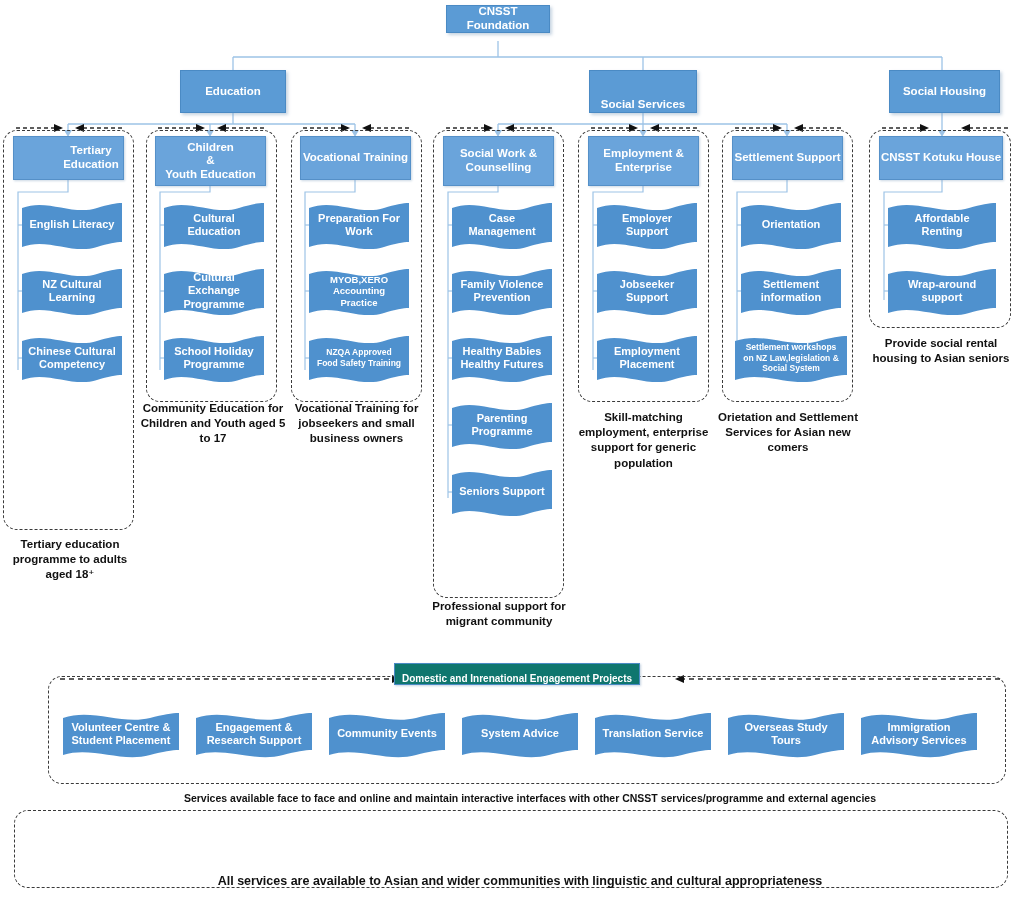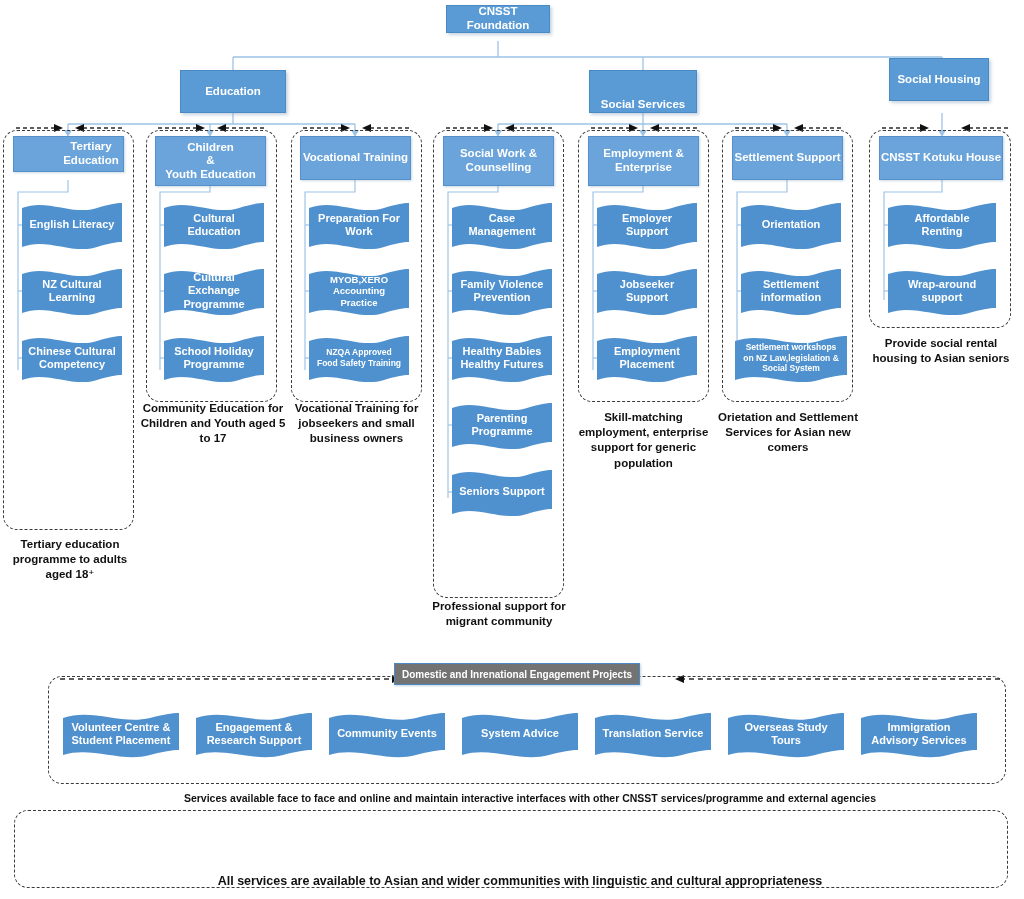--- a/index.html
+++ b/index.html
@@ -204,7 +204,7 @@
   <div class="node rect lvl2" style="left:589px;top:70px;width:108px;height:43px;align-items:flex-end;">
     <span>Social Services</span>
   </div>
-  <div class="node rect lvl2" style="left:889px;top:58px;width:100px;height:43px;">
+  <div class="node rect lvl2" style="left:889px;top:70px;width:111px;height:43px;">
     <span>Social Housing</span>
   </div>
 

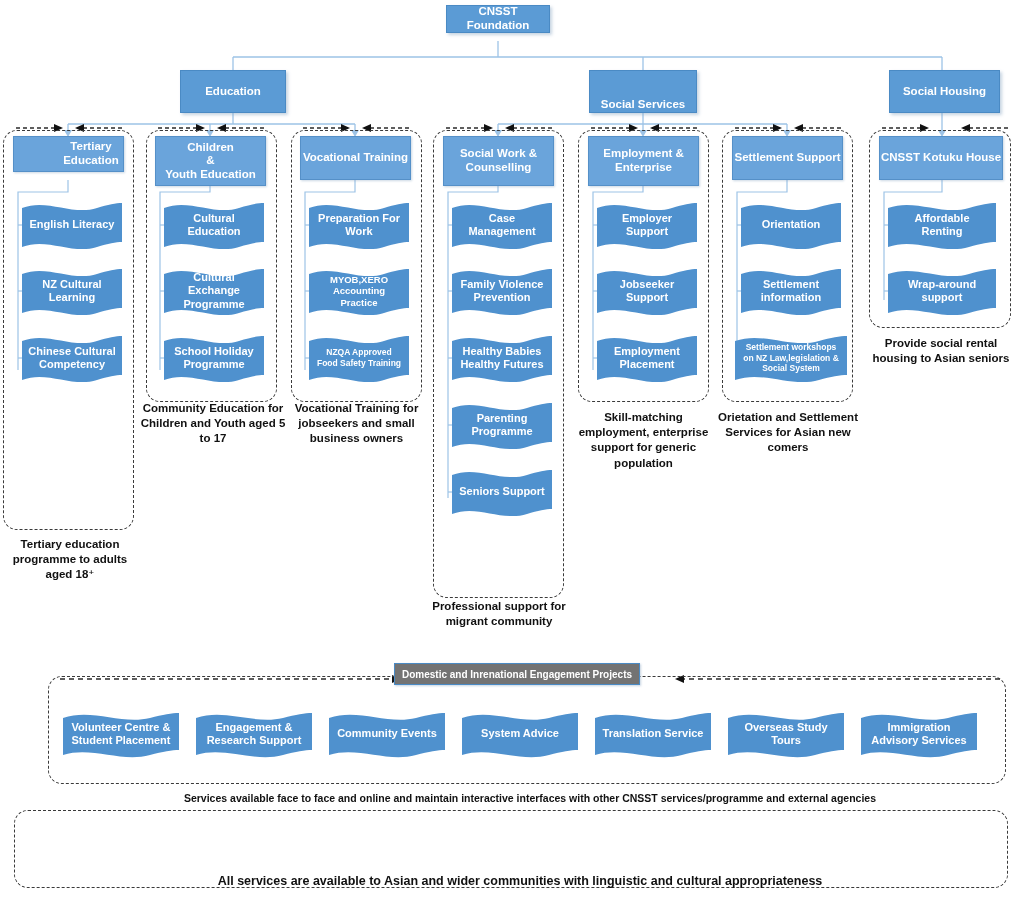--- a/index.html
+++ b/index.html
@@ -216,7 +216,7 @@
   <div class="grp" style="left:722px;top:130px;width:131px;height:272px;"></div>
   <div class="grp" style="left:869px;top:130px;width:142px;height:198px;"></div>
 
-  <div class="node rect head" style="left:13px;top:136px;width:111px;height:36px;padding-left:45px;">
+  <div class="node rect head" style="left:13px;top:136px;width:111px;height:44px;padding-left:45px;">
     <span>Tertiary Education</span>
   </div>
   <div class="node rect head" style="left:155px;top:136px;width:111px;height:50px;white-space:pre-line;">

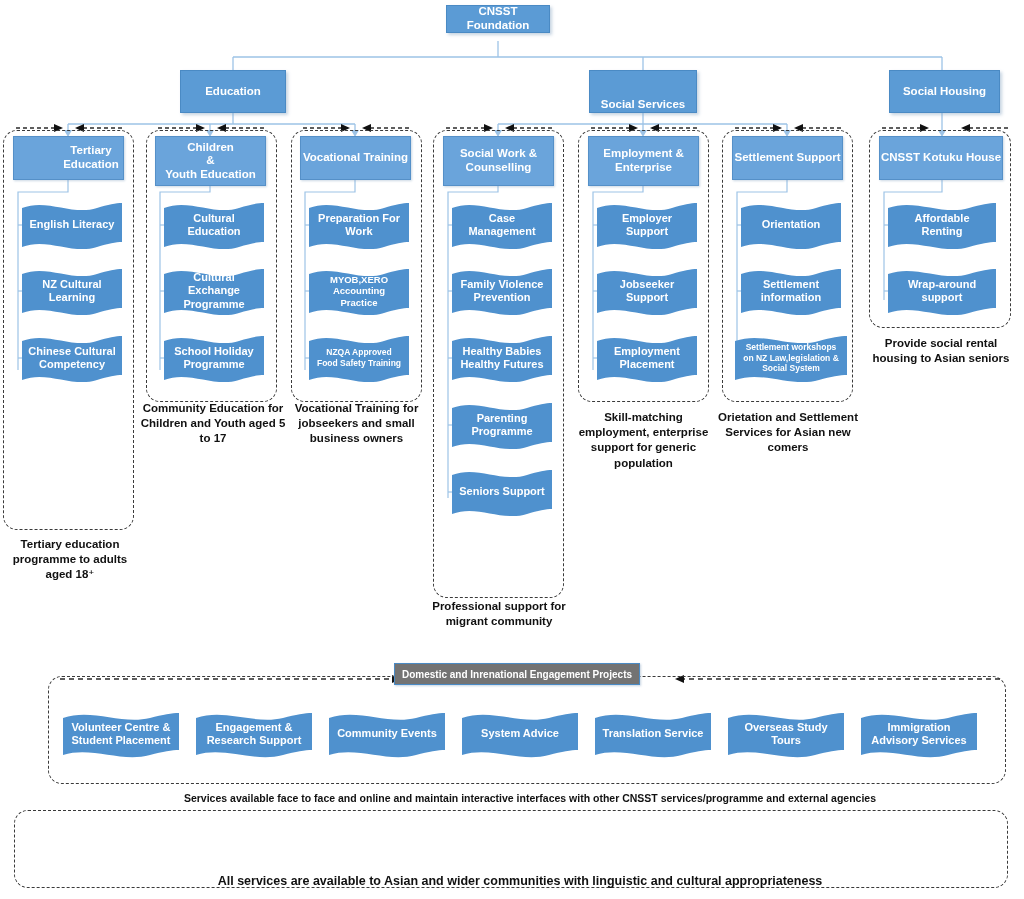--- a/index.html
+++ b/index.html
@@ -44,9 +44,9 @@
   .footline.a{font-size:10.5px;}
   .footline.b{font-size:12.5px;}
 
-  .banner-title{position:absolute;background:#737373;border:1px solid #4a8ac4;
+  .banner-title{position:absolute;background:#0f766e;border:1px solid #4a8ac4;
       box-shadow:1px 1px 2px rgba(130,160,190,.45);
-      display:flex;align-items:center;justify-content:center;
+      display:flex;align-items:flex-end;justify-content:center;
       color:#fff;font-weight:bold;font-size:10px;box-sizing:border-box;}
 </style>
 </head>

